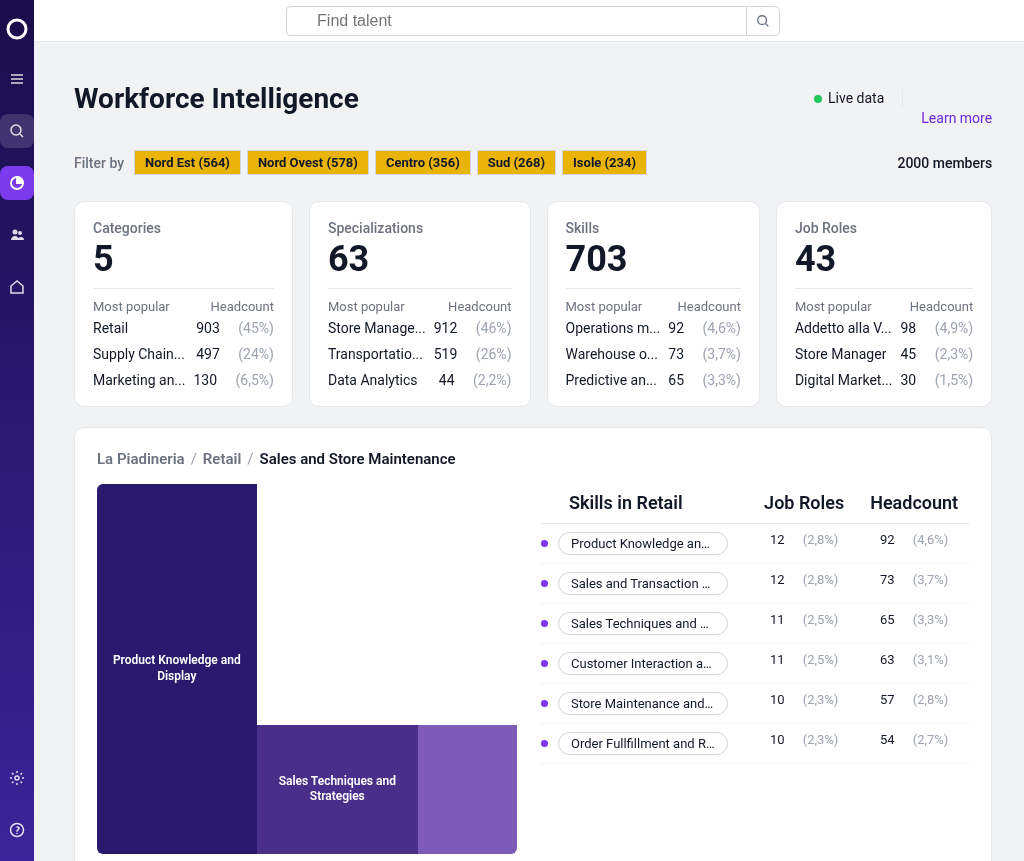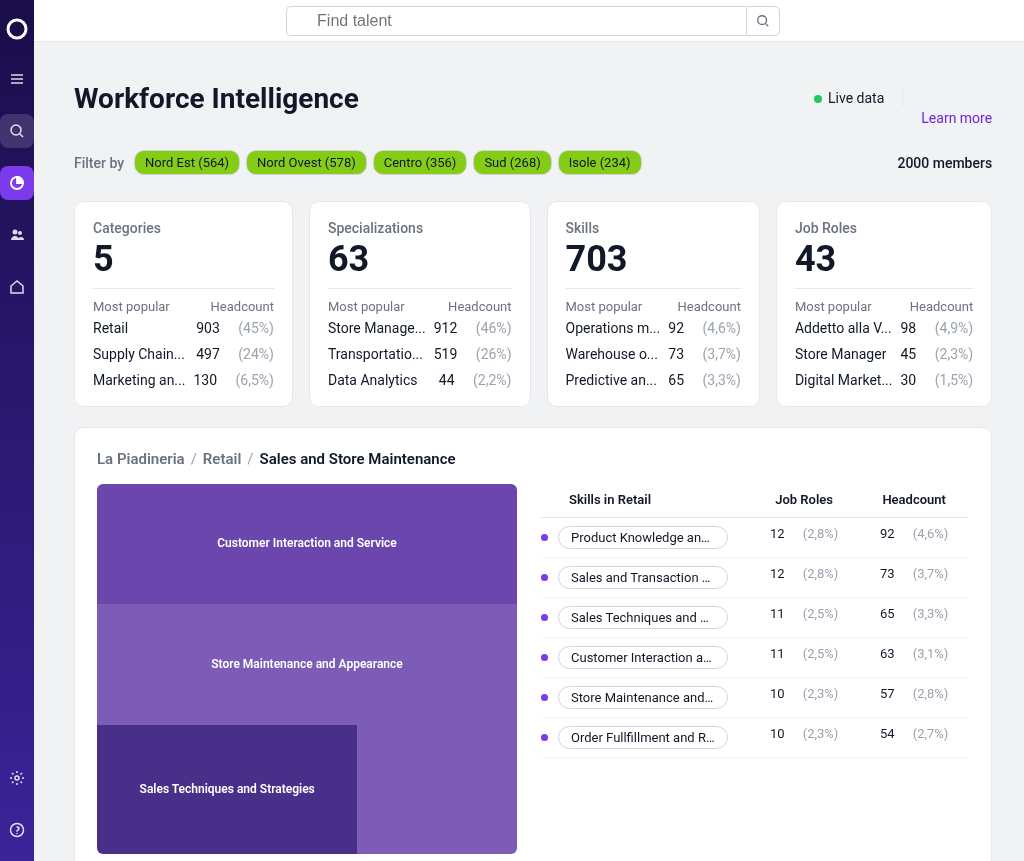--- a/index.html
+++ b/index.html
@@ -105,13 +105,14 @@
   .filter-row { display:flex; align-items:center; gap:6px; margin-top:24px; }
   .filter-label { font-size:14px; color:var(--text-gray); font-weight:500; margin-right:4px;}
   .chip {
-    background:#84cc16;
+    background:#eab308;
     border:1px solid var(--chip-border);
-    border-radius:10px;
+    border-radius:1px;
     padding:4px 10px;
     font-size:13px;
     color:var(--text-dark);
     cursor:pointer;
+    font-weight:bold;
   }
   .members-count { margin-left:auto; font-size:14px; font-weight:500; }
   

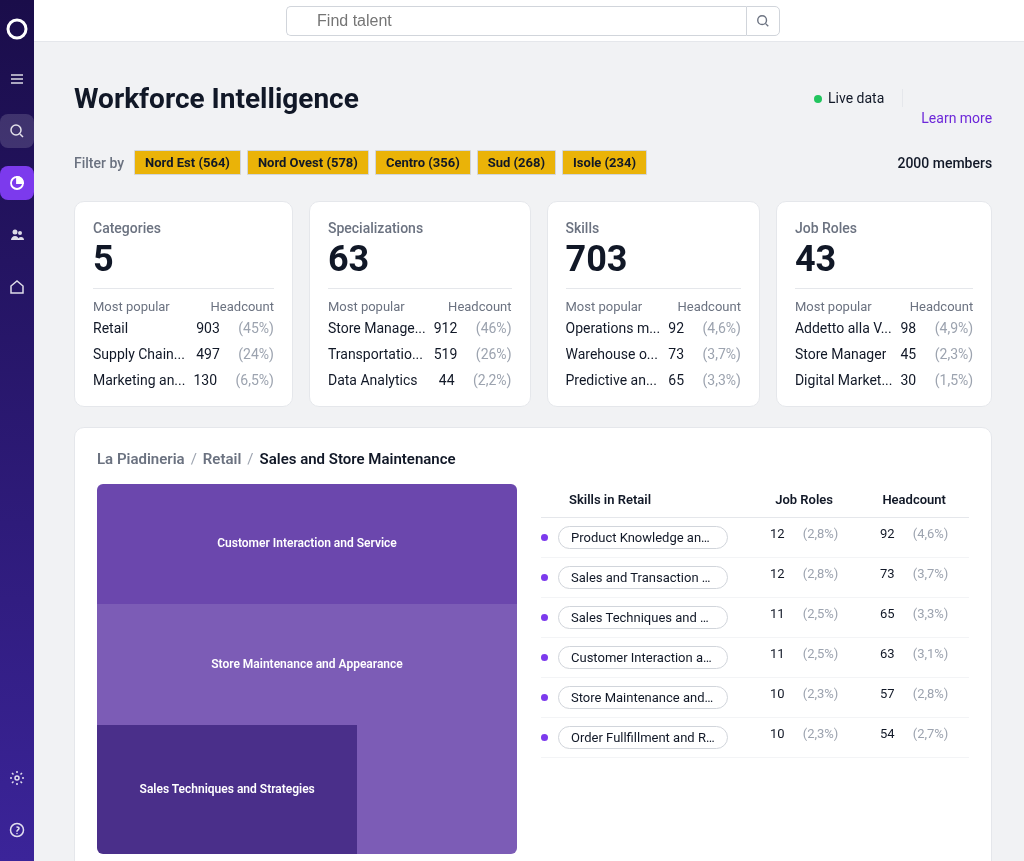--- a/index.html
+++ b/index.html
@@ -150,7 +150,7 @@
   .tm-label { color:#fff; font-size:12px; font-weight:600; text-align:center; padding:8px; line-height:1.3; }
   
   .skills-table { flex:1; }
-  .st-head { display:flex; font-size:13px; font-weight:600; padding:8px 0 10px; border-bottom:1px solid var(--border); }
+  .st-head { display:flex; font-size:18px; font-weight:600; padding:8px 0 10px; border-bottom:1px solid var(--border); }
   .st-head .c1 { flex:1; padding-left:28px; }
   .st-head .c2 { width:110px; text-align:center; }
   .st-head .c3 { width:110px; text-align:center; }

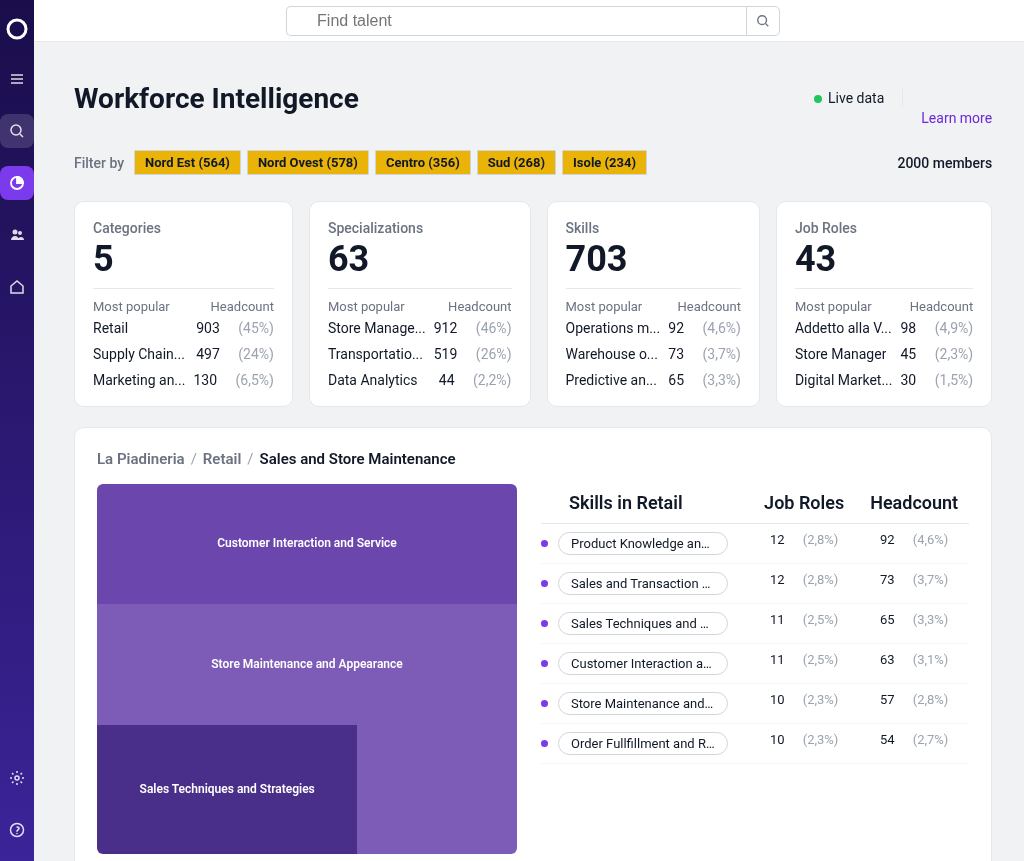--- a/index.html
+++ b/index.html
@@ -368,14 +368,6 @@
           <div class="treemap">
             <div class="tm-right">
               <div class="tm-r-top">
-                <div class="tm-r-top-b">
-                  <div class="tm-cell" style="flex:0 0 50%;background:var(--tree3)">
-                      <div class="tm-label">Customer Interaction and Service</div>
-                    </div>
-                  <div class="tm-cell" style="flex:1;background:var(--tree4)">
-                      <div class="tm-label">Store Maintenance and Appearance</div>
-                    </div>
-                </div>
               </div>
               <div class="tm-r-bot">
                 <div class="tm-cell" style="flex:0 0 62%;background:var(--tree2)">

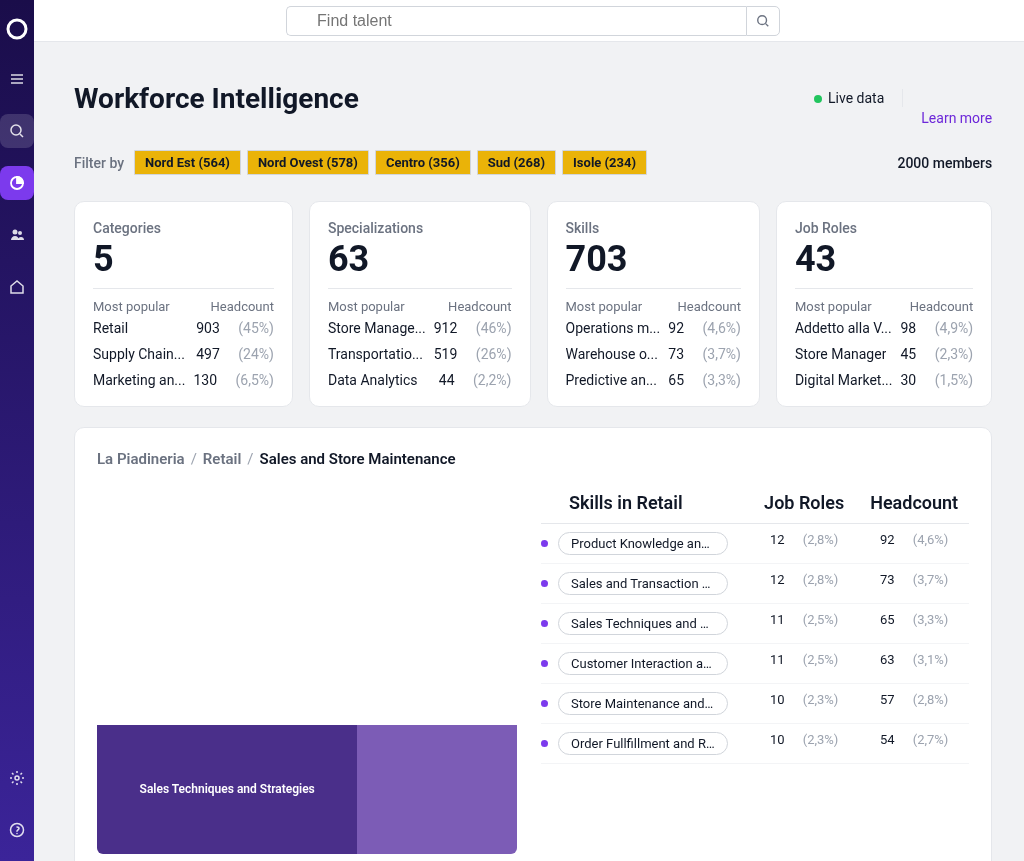--- a/index.html
+++ b/index.html
@@ -366,6 +366,9 @@
         <div class="detail-body">
 
           <div class="treemap">
+            <div class="tm-left tm-cell">
+                <div class="tm-label">Product Knowledge and Display</div>
+              </div>
             <div class="tm-right">
               <div class="tm-r-top">
               </div>

